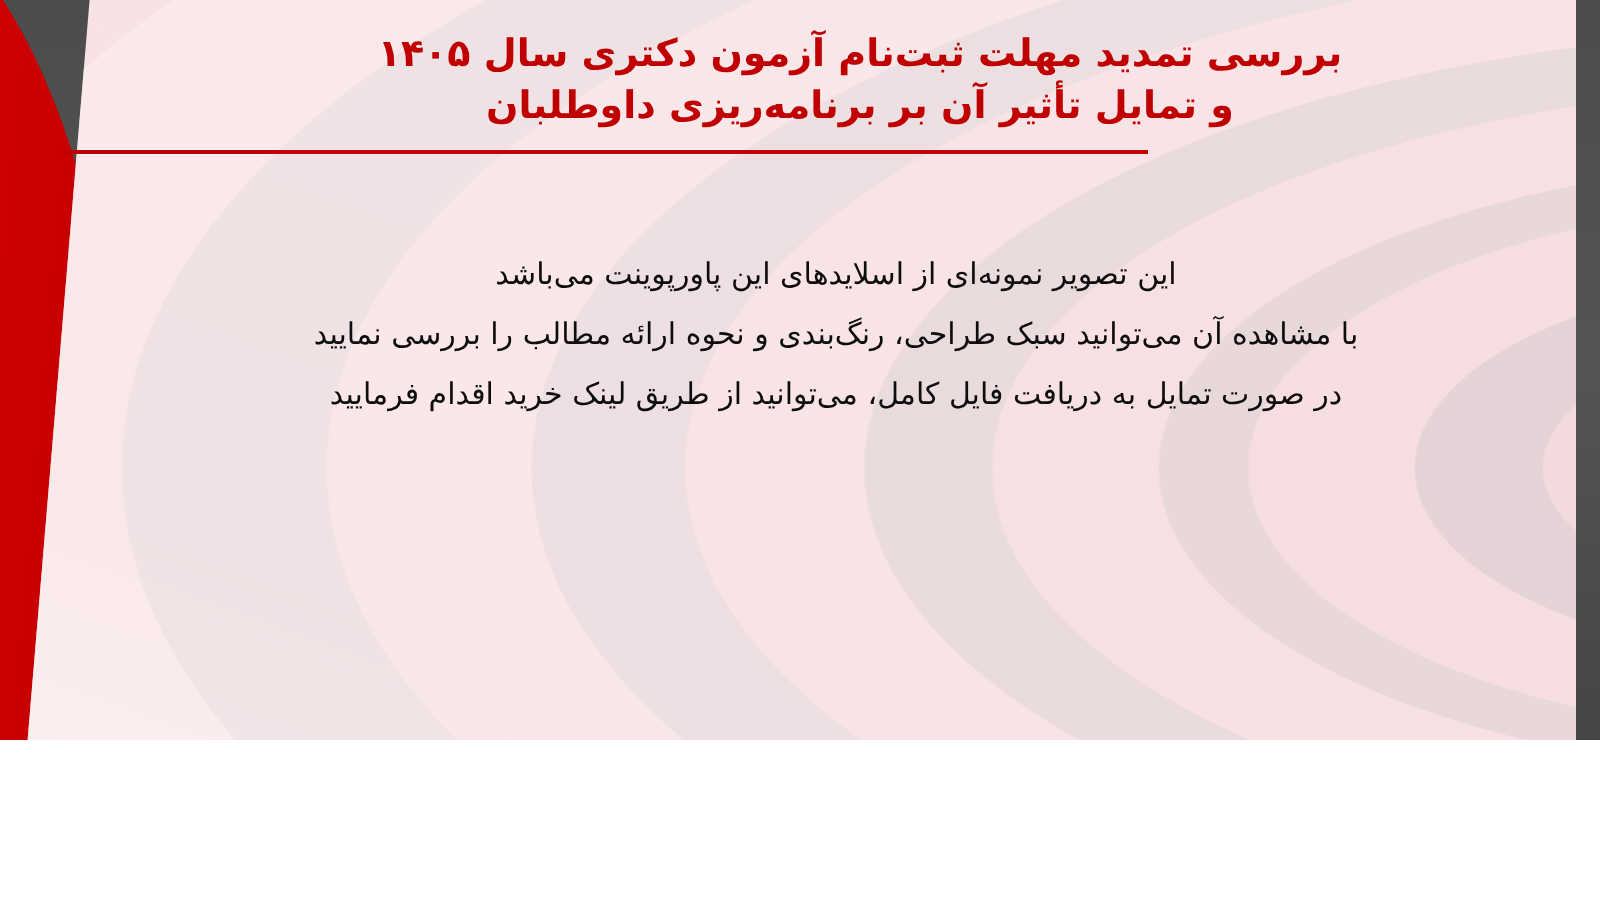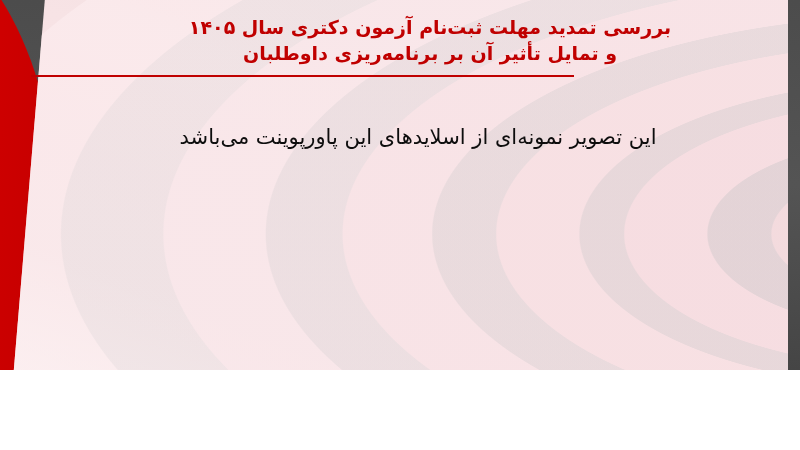--- a/index.html
+++ b/index.html
@@ -113,7 +113,7 @@
   }
   .body-line {
     color: #0d0d0d;
-    font-size: 21px;
+    font-size: 15px;
     font-weight: normal;
     line-height: 30px;
     white-space: nowrap;

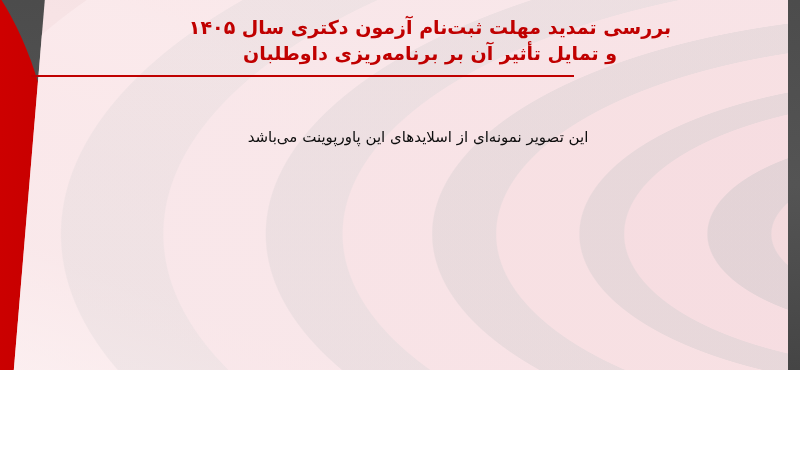--- a/index.html
+++ b/index.html
@@ -142,6 +142,7 @@
 
   <div class="body-block">
     <div class="body-line">این تصویر نمونه‌ای از اسلایدهای این پاورپوینت می‌باشد</div>
+    <div class="body-line">با مشاهده آن می‌توانید سبک طراحی، رنگ‌بندی و نحوه ارائه مطالب را بررسی نمایید</div>
   </div>
 
 </div>

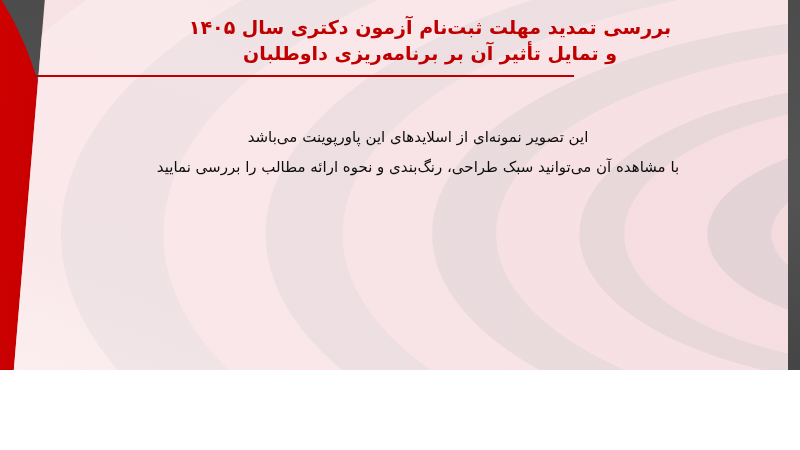--- a/index.html
+++ b/index.html
@@ -143,6 +143,7 @@
   <div class="body-block">
     <div class="body-line">این تصویر نمونه‌ای از اسلایدهای این پاورپوینت می‌باشد</div>
     <div class="body-line">با مشاهده آن می‌توانید سبک طراحی، رنگ‌بندی و نحوه ارائه مطالب را بررسی نمایید</div>
+    <div class="body-line">در صورت تمایل به دریافت فایل کامل، می‌توانید از طریق لینک خرید اقدام فرمایید</div>
   </div>
 
 </div>

